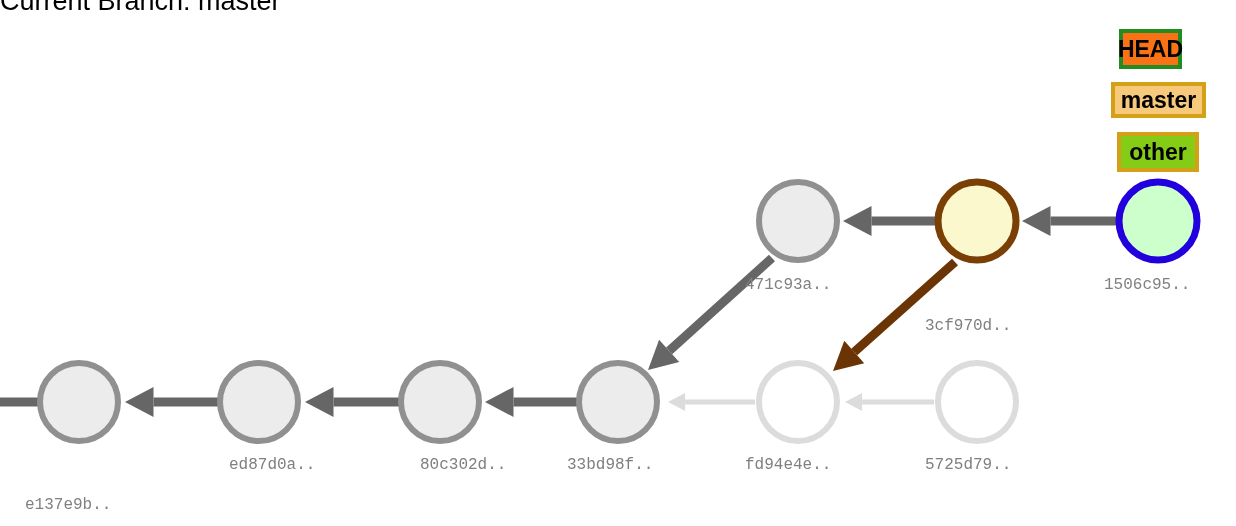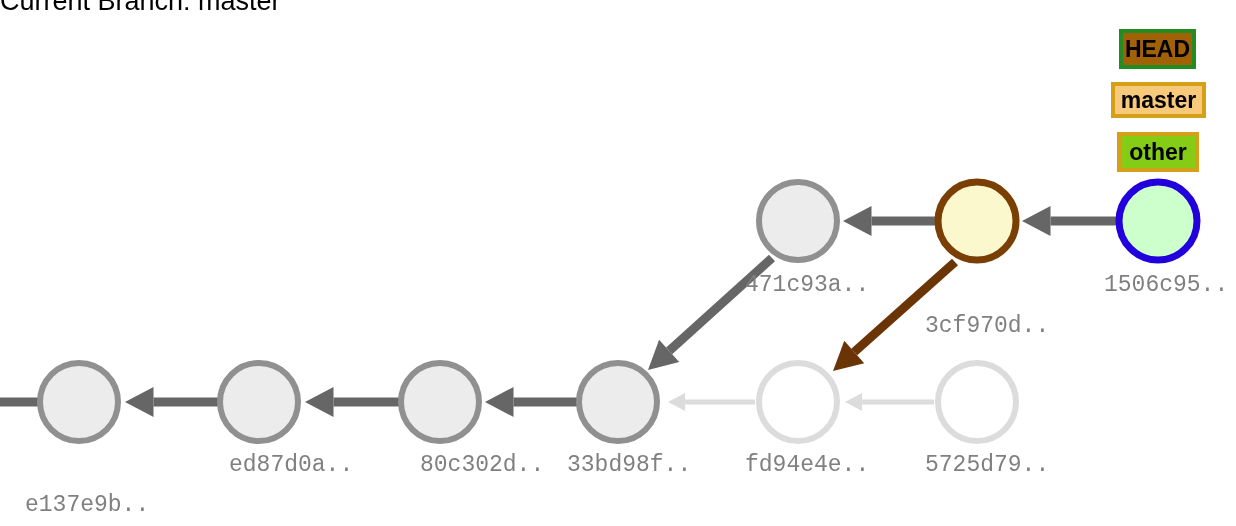--- a/index.html
+++ b/index.html
@@ -127,7 +127,7 @@
   </svg>
 
   <div id="ref-layer">
-      <div class="ref-label" style="left: 1119px; top: 29px; width: 77px; height: 40px; background: #a16207; border-color: rgb(34, 139, 34);">HEAD</div>
+      <div class="ref-label" style="left: 1119px; top: 29px; width: 63px; height: 40px; background: #f97316; border-color: rgb(34, 139, 34);">HEAD</div>
       <div class="ref-label" style="left: 1111px; top: 82px; width: 95px; height: 36px; background: rgb(247, 201, 122); border-color: rgb(212, 160, 23);">master</div>
       <div class="ref-label" style="left: 1117px; top: 132px; width: 82px; height: 40px; background: #84cc16; border-color: rgb(212, 160, 23);">other</div>
     </div>

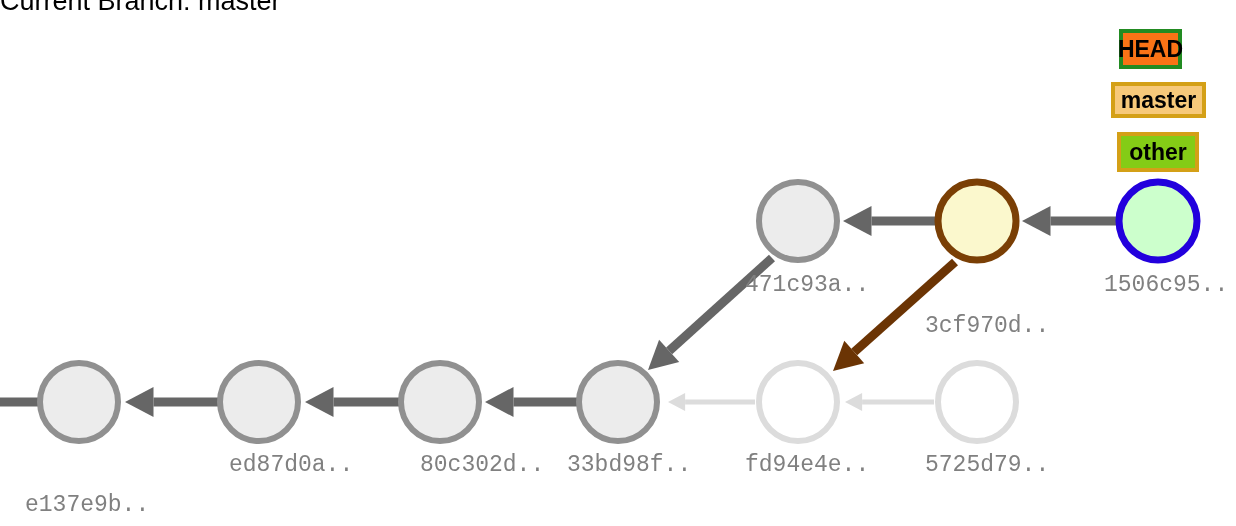--- a/index.html
+++ b/index.html
@@ -57,7 +57,7 @@
   .sha-label {
     position: absolute;
     font-family: "Liberation Mono", monospace;
-    font-size: 23px;
+    font-size: 16px;
     line-height: 26px;
     color: #808080;
     white-space: nowrap;

